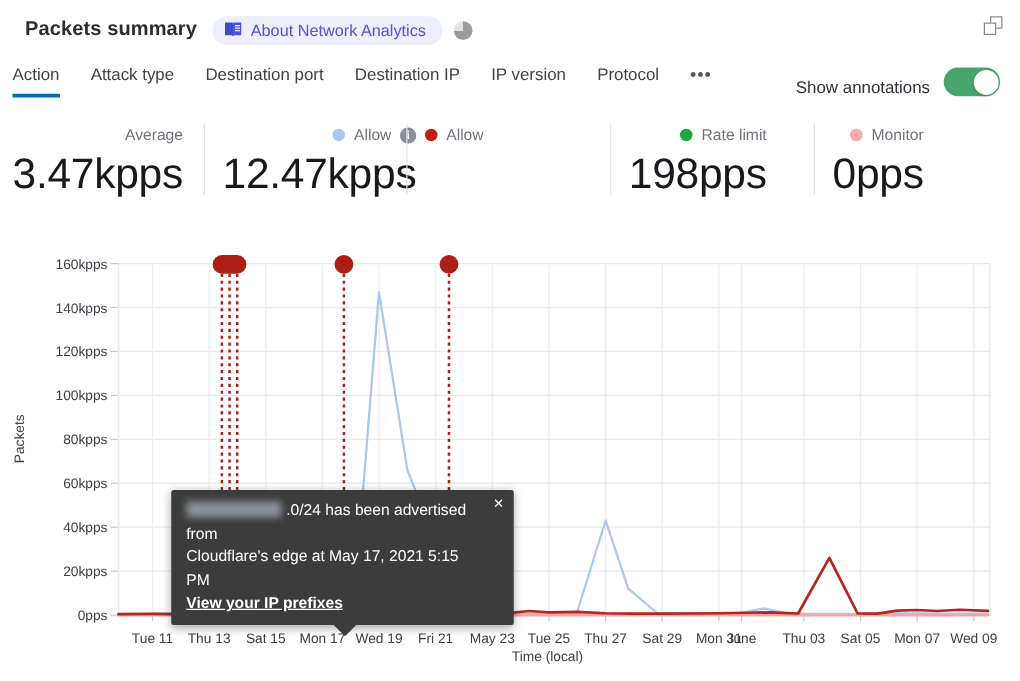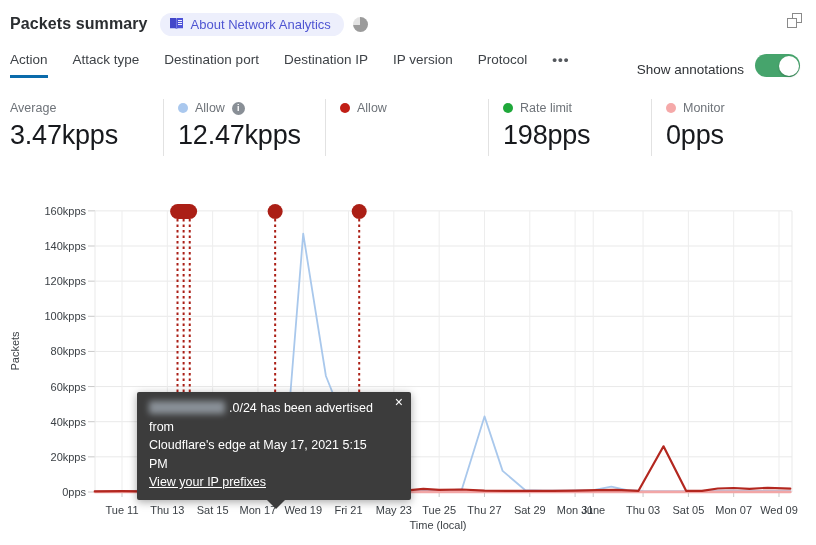--- a/index.html
+++ b/index.html
@@ -8,7 +8,7 @@
   .page { position:relative; width:816px; height:545px; background:#fff; overflow:hidden; }
 
   
-  .header { position:absolute; top:10px; left:10px; right:10px; height:28px; z-index:2; display:flex; align-items:center; }
+  .header { position:absolute; top:10px; left:20px; right:10px; height:28px; z-index:2; display:flex; align-items:center; }
   .title { font-size:16px; font-weight:bold; color:#2b2e31; letter-spacing:.1px; }
   .badge { display:inline-flex; align-items:flex-start; gap:7px; margin-left:12px; background:#edeffc;
            border-radius:13px; padding:4px 13px 4px 9px; font-size:13px; color:#4f55d2; cursor:pointer; }

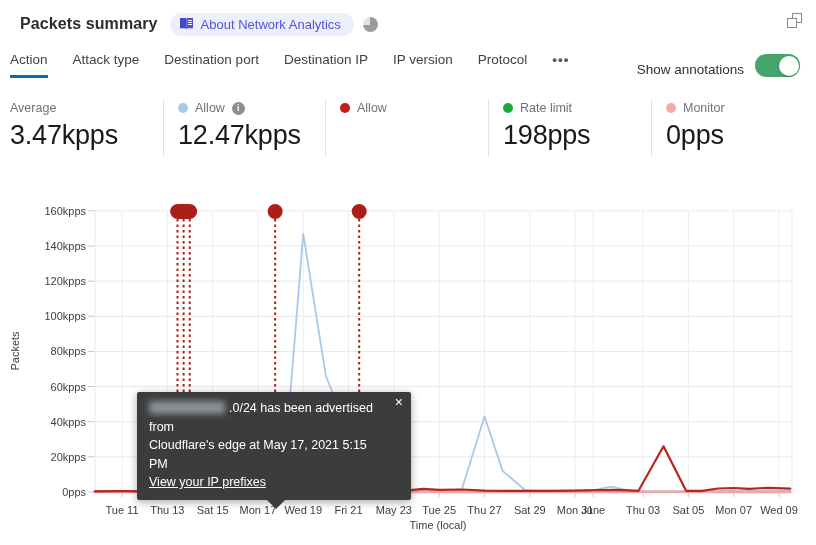--- a/index.html
+++ b/index.html
@@ -33,7 +33,7 @@
   
   .stats { position:absolute; top:101px; left:0; right:0; height:60px; z-index:2; }
   .stat { position:absolute; top:0; }
-  .stat .lab-row { display:flex; align-items:center; gap:7px; font-size:12.5px; color:#6e7379; }
+  .stat .lab-row { display:flex; align-items:center; gap:7px; font-size:12.5px; color:#6e7379;justify-content:flex-end; }
   .dot { width:10px; height:10px; border-radius:50%; display:inline-block; }
   .info-icon { width:13px; height:13px; border-radius:50%; background:#898f96; color:#fff; font-size:9px;
                font-weight:bold; display:inline-flex; align-items:center; justify-content:center; cursor:pointer; font-style:normal; }

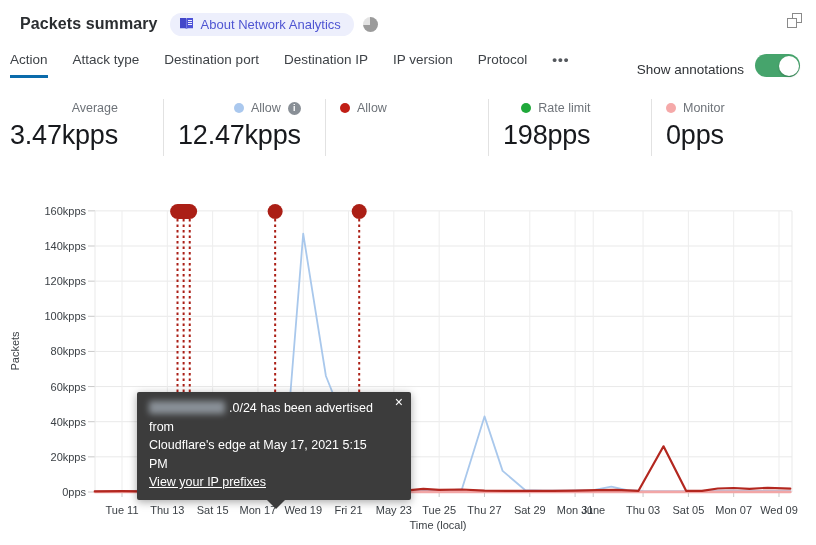--- a/index.html
+++ b/index.html
@@ -37,7 +37,7 @@
   .dot { width:10px; height:10px; border-radius:50%; display:inline-block; }
   .info-icon { width:13px; height:13px; border-radius:50%; background:#898f96; color:#fff; font-size:9px;
                font-weight:bold; display:inline-flex; align-items:center; justify-content:center; cursor:pointer; font-style:normal; }
-  .stat .value { margin-top:5px; font-size:27px; color:#17191d; letter-spacing:-.2px; }
+  .stat .value { margin-top:5px; font-size:34px; color:#17191d; letter-spacing:-.2px;text-align:right; }
   .stat-divider { position:absolute; top:-2px; width:1px; height:57px; background:#e2e2e2; }
 
   

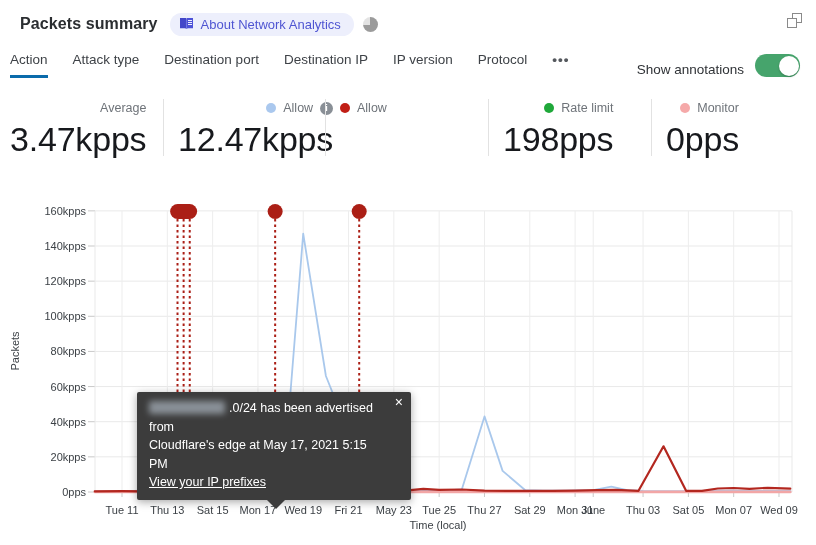--- a/index.html
+++ b/index.html
@@ -53,7 +53,7 @@
   .tooltip .close { position:absolute; top:2px; right:8px; font-size:14px; color:#fff; cursor:pointer; line-height:16px; }
   .redact { display:inline-block; width:76px; height:13px; background:#98a0a8; border-radius:2px;
             filter:blur(3px); opacity:.85; vertical-align:-2px; margin-right:4px; }
-  .tooltip a { color:#fff; text-decoration:underline; cursor:pointer; }
+  .tooltip a { color:#fff; text-decoration:underline; cursor:pointer;font-weight:bold; }
 </style>
 </head>
 <body>

